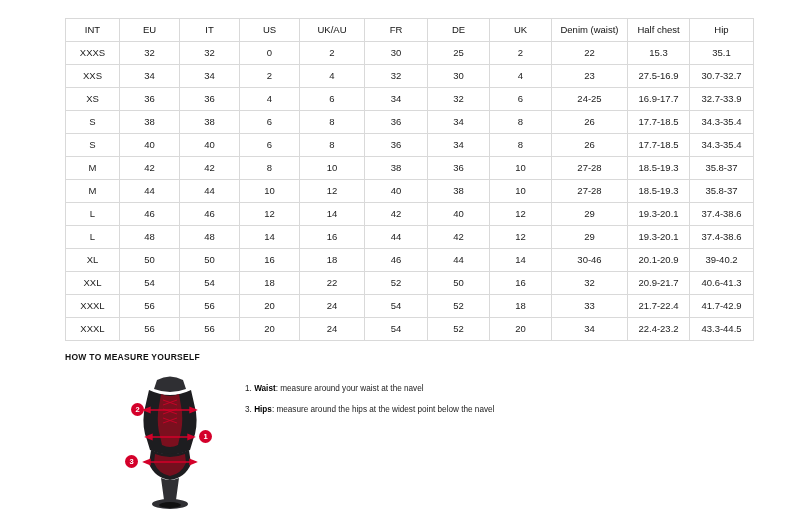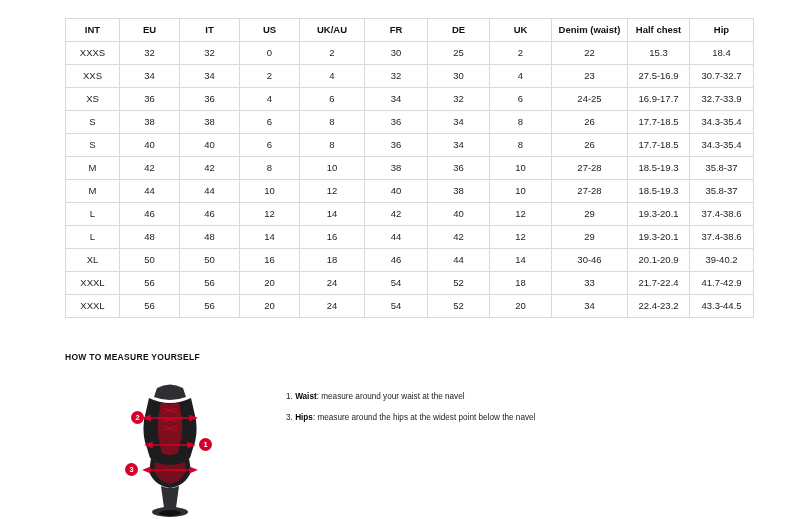--- a/index.html
+++ b/index.html
@@ -45,7 +45,7 @@
     line-height: 1.1;
   }
   table.size-table thead th {
-    font-weight: bold;
+    font-weight: normal;
     color: #111;
   }
   

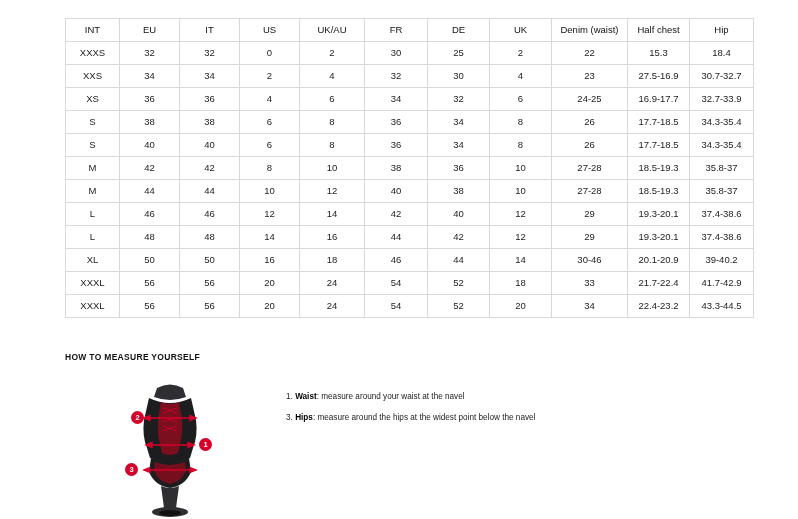--- a/index.html
+++ b/index.html
@@ -162,7 +162,7 @@
           <td>2</td>
           <td>22</td>
           <td>15.3</td>
-          <td>18.4</td>
+          <td>35.1</td>
         </tr>
         <tr>
           <td>XXS</td>

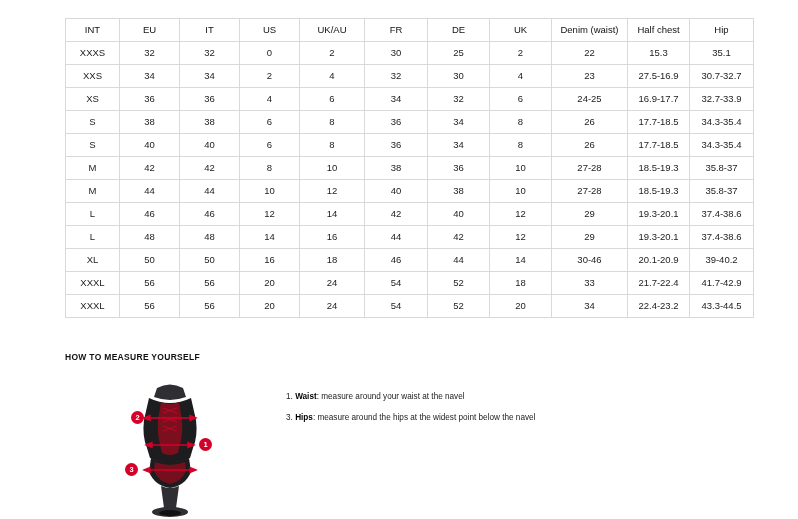--- a/index.html
+++ b/index.html
@@ -282,6 +282,19 @@
           <td>39-40.2</td>
         </tr>
         <tr>
+          <td>XXL</td>
+          <td>54</td>
+          <td>54</td>
+          <td>18</td>
+          <td>22</td>
+          <td>52</td>
+          <td>50</td>
+          <td>16</td>
+          <td>32</td>
+          <td>20.9-21.7</td>
+          <td>40.6-41.3</td>
+        </tr>
+        <tr>
           <td>XXXL</td>
           <td>56</td>
           <td>56</td>

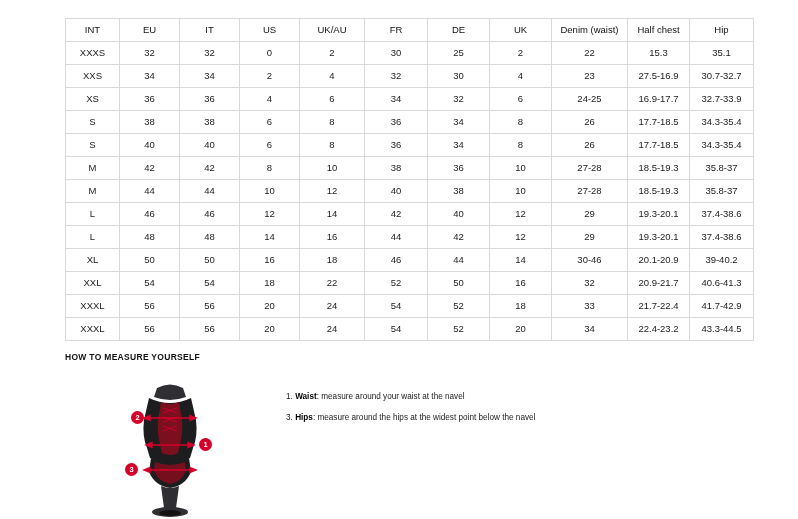--- a/index.html
+++ b/index.html
@@ -73,7 +73,7 @@
     font-weight: bold;
     letter-spacing: 0.3px;
     color: #111;
-    margin-bottom: 20px;
+    margin-bottom: 12px;
   }
   .howto-body {
     position: relative;

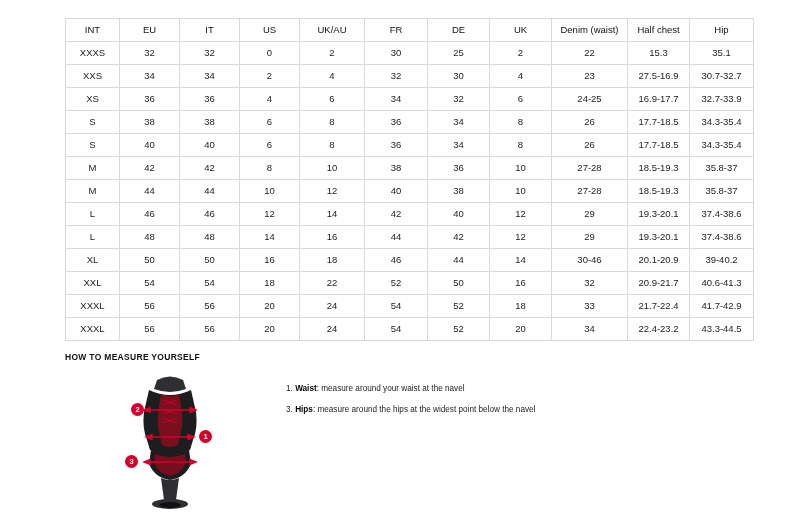--- a/index.html
+++ b/index.html
@@ -97,7 +97,6 @@
     color: #222;
     margin-bottom: 11px;
     line-height: 1.2;
-    margin-left: 41px;
   }
   .step .num { color: #222; }
   .step b { font-weight: bold; color: #000; }

